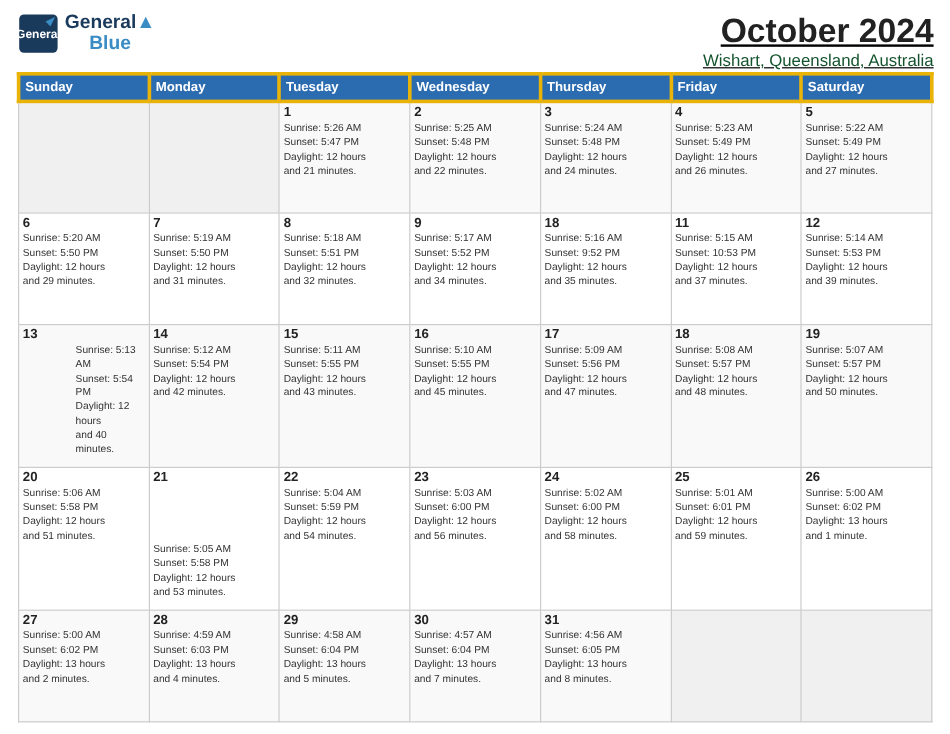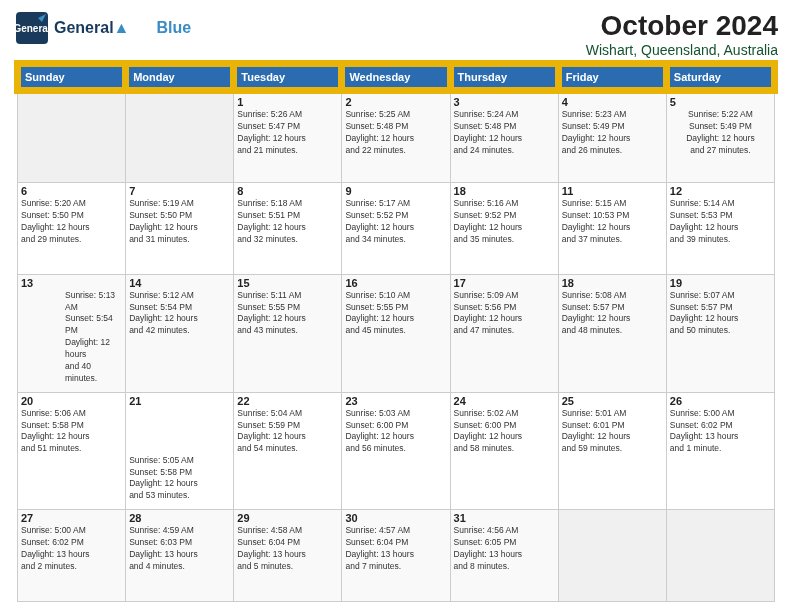--- a/index.html
+++ b/index.html
@@ -25,9 +25,8 @@
     }
     .logo {
       display: flex;
-      flex-direction: row;
-      align-items: flex-start;
-      gap: 27px;
+      flex-direction: column;
+      align-items: center;
     }
     .title-area {
       text-align: right;

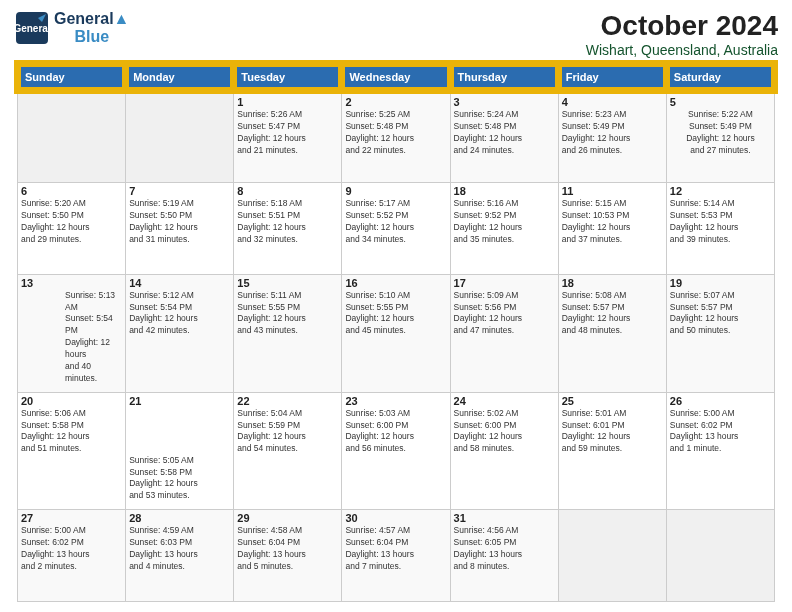--- a/index.html
+++ b/index.html
@@ -30,6 +30,7 @@
     }
     .title-area {
       text-align: right;
+      text-decoration: underline;
     }
     .title-area h1 {
       font-size: 28px;

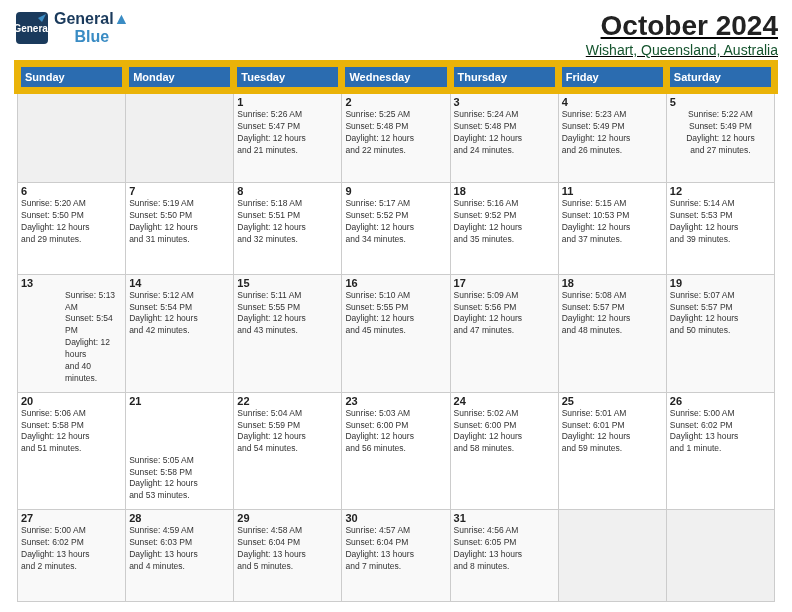--- a/index.html
+++ b/index.html
@@ -55,7 +55,7 @@
       font-size: 11px;
       font-weight: bold;
       padding: 4px 4px;
-      border: 7px solid #eab308;
+      border: 3px solid #eab308;
       text-align: left;
     }
     .calendar tbody tr td {

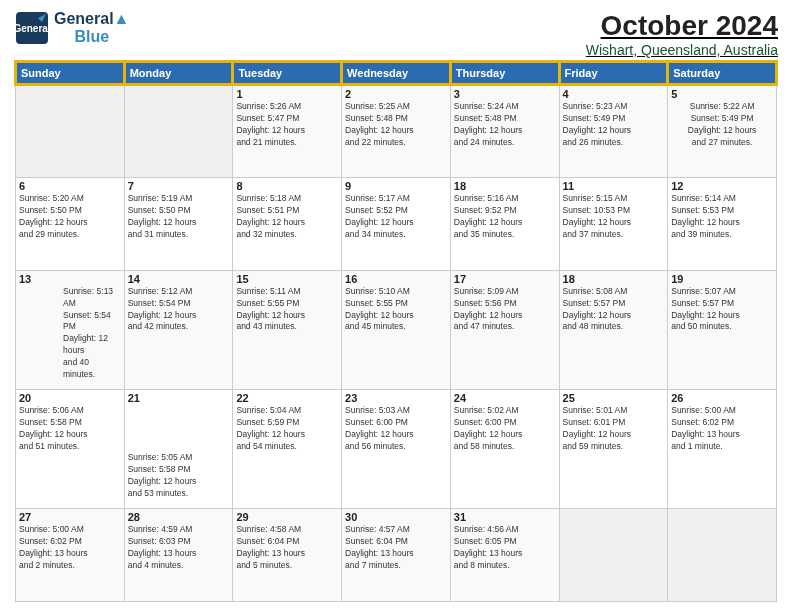--- a/index.html
+++ b/index.html
@@ -171,7 +171,7 @@
           </td>
           <td>
             <span class="day-num">5</span>
-            <div class="day-info" style="white-space: pre-line; text-align: center;">Sunrise: 5:22 AM
+            <div class="day-info" style="white-space: pre-line;">Sunrise: 5:22 AM
 Sunset: 5:49 PM
 Daylight: 12 hours
 and 27 minutes.</div>

